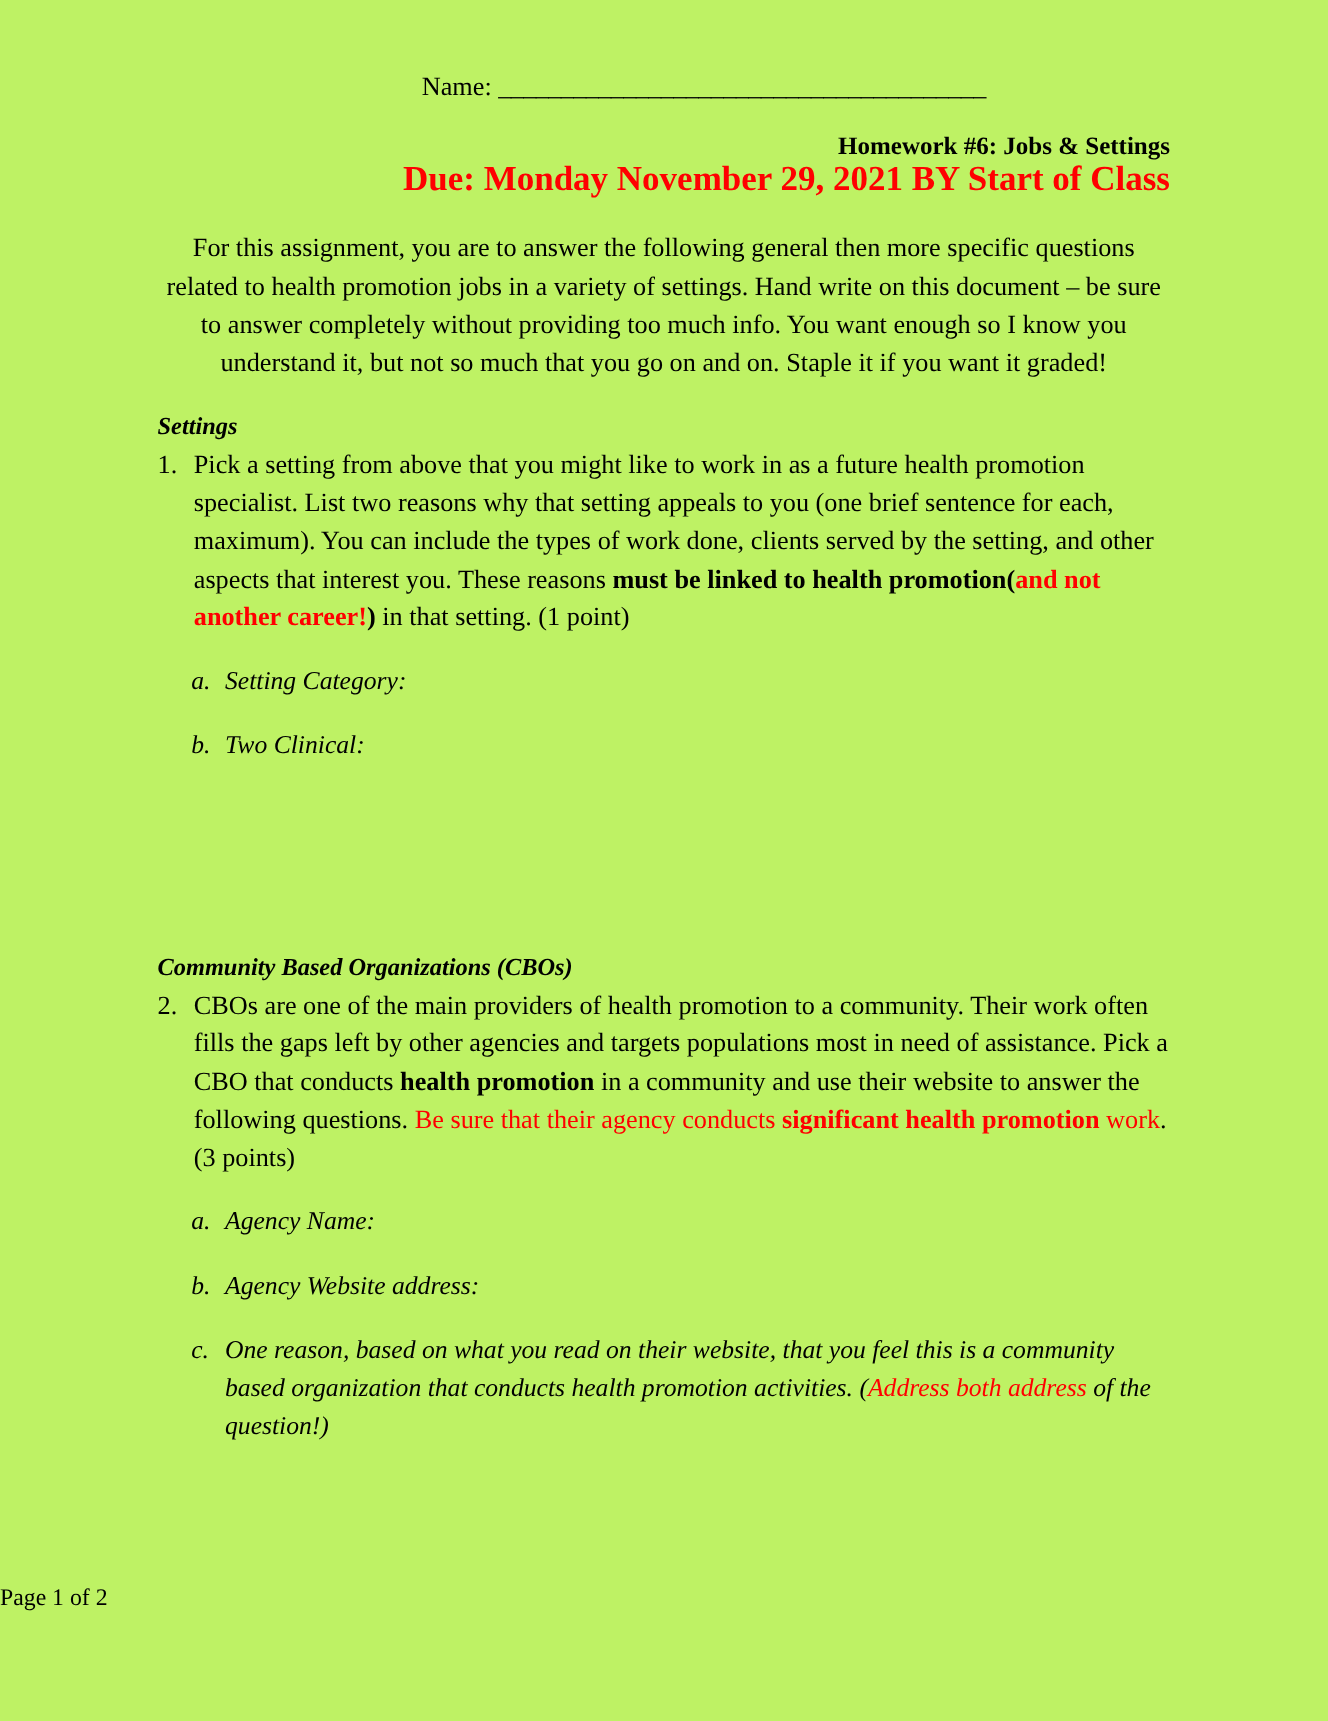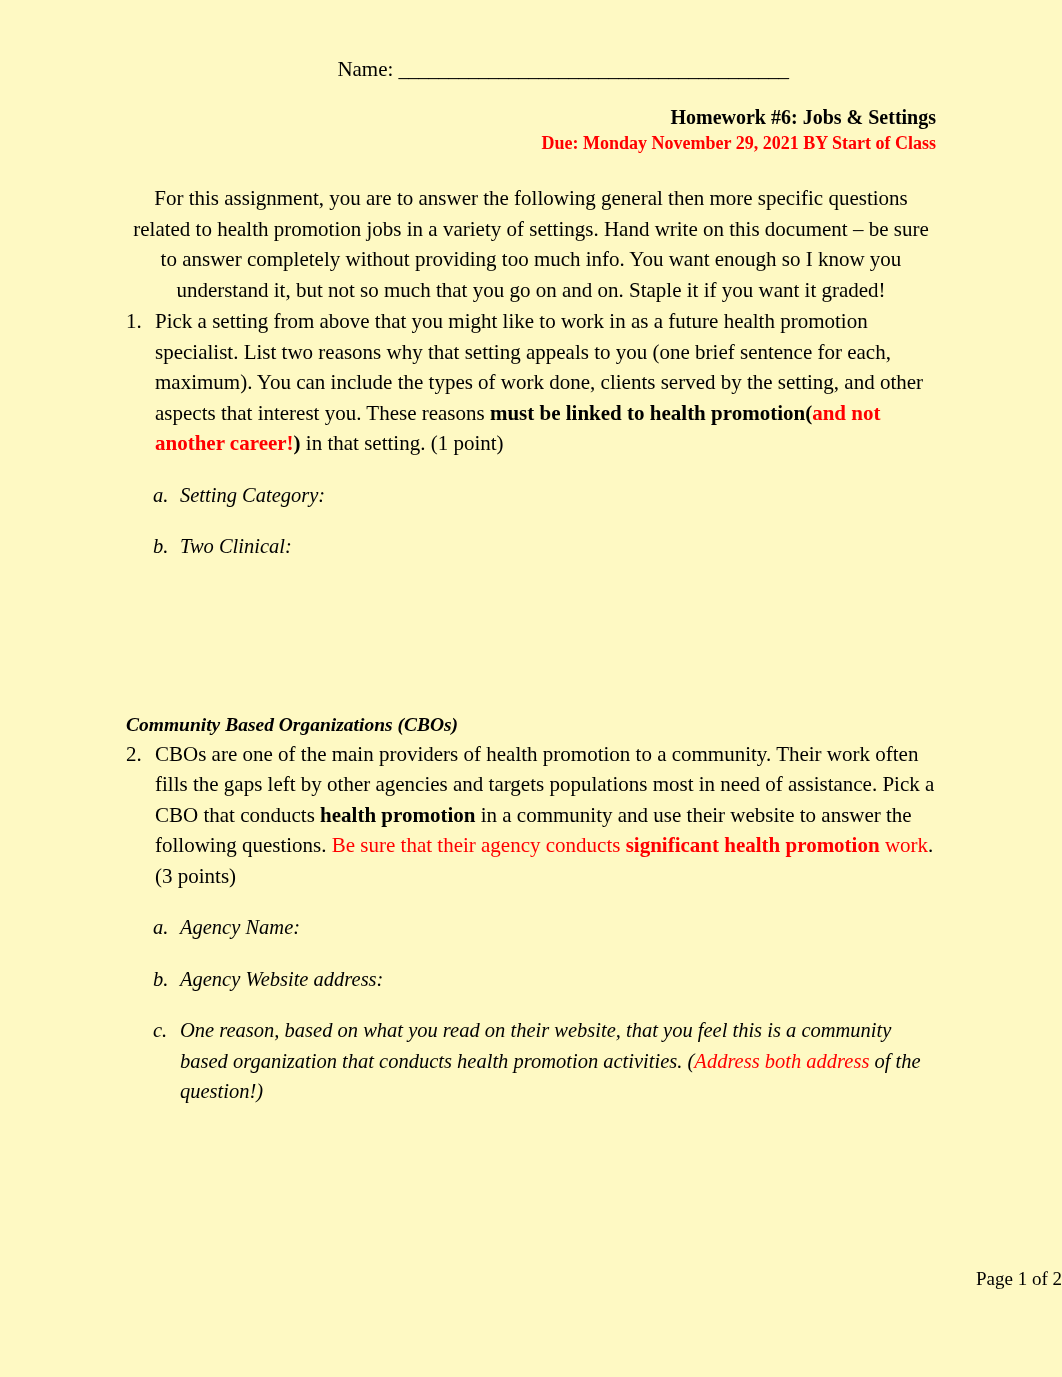--- a/index.html
+++ b/index.html
@@ -15,7 +15,7 @@
     position: relative;
     width: 1062px;
     height: 1377px;
-    background: #fef9c3;
+    background: #bef264;
     box-sizing: border-box;
     overflow: hidden;
   }

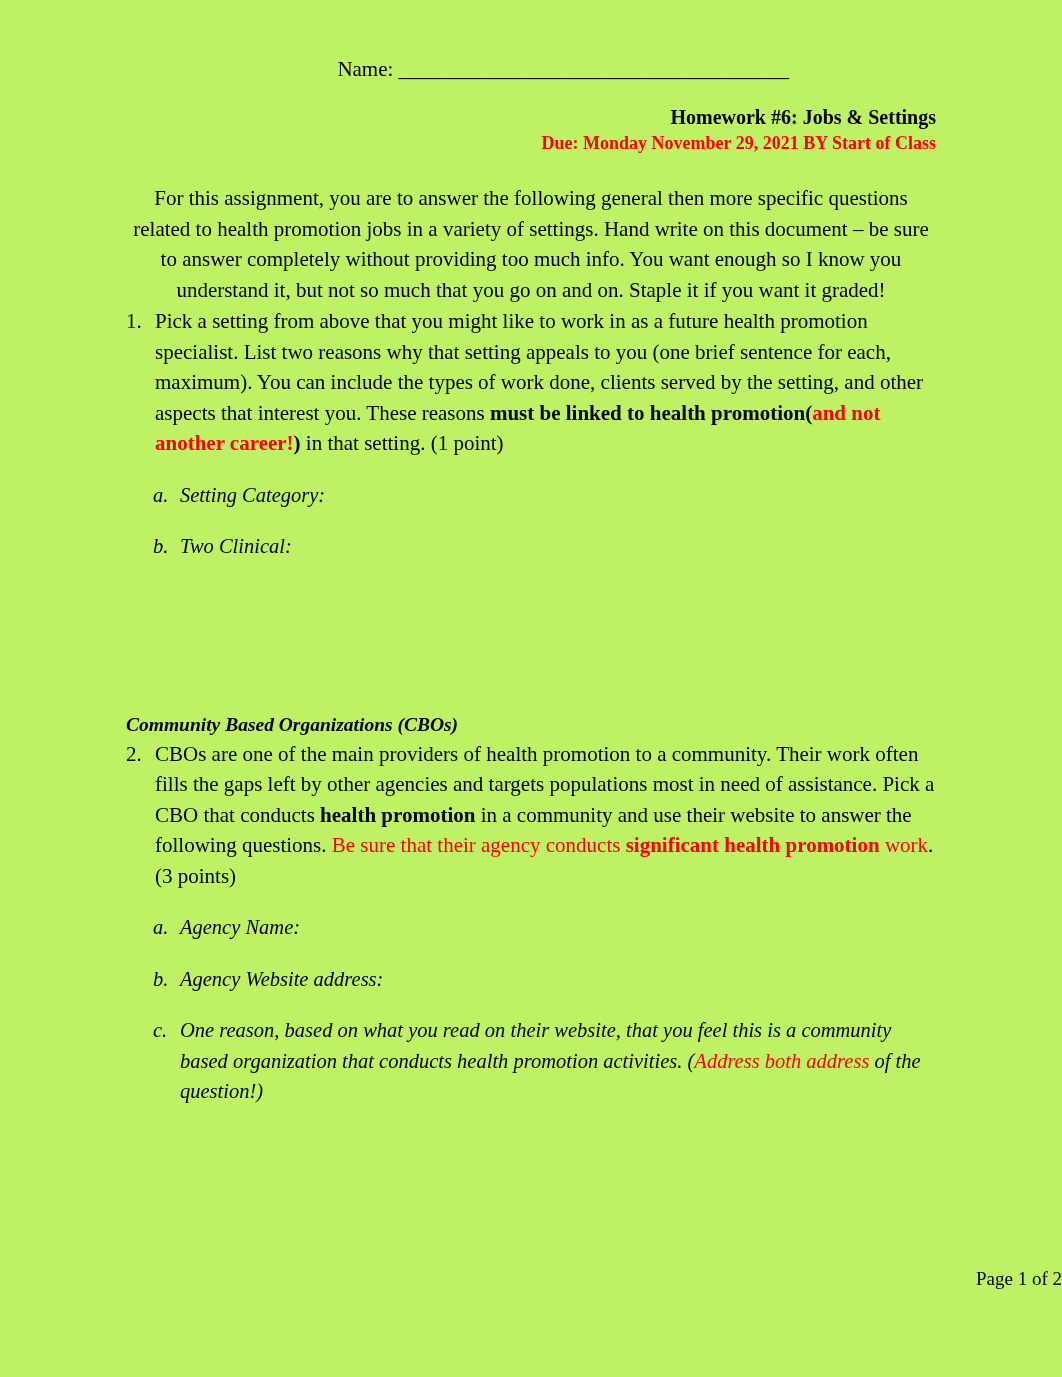--- a/index.html
+++ b/index.html
@@ -51,7 +51,7 @@
   }
   .title-due {
     color: #FF0000;
-    font-size: 18px;
+    font-size: 28px;
     line-height: 25.5px;
     font-weight: bold;
   }

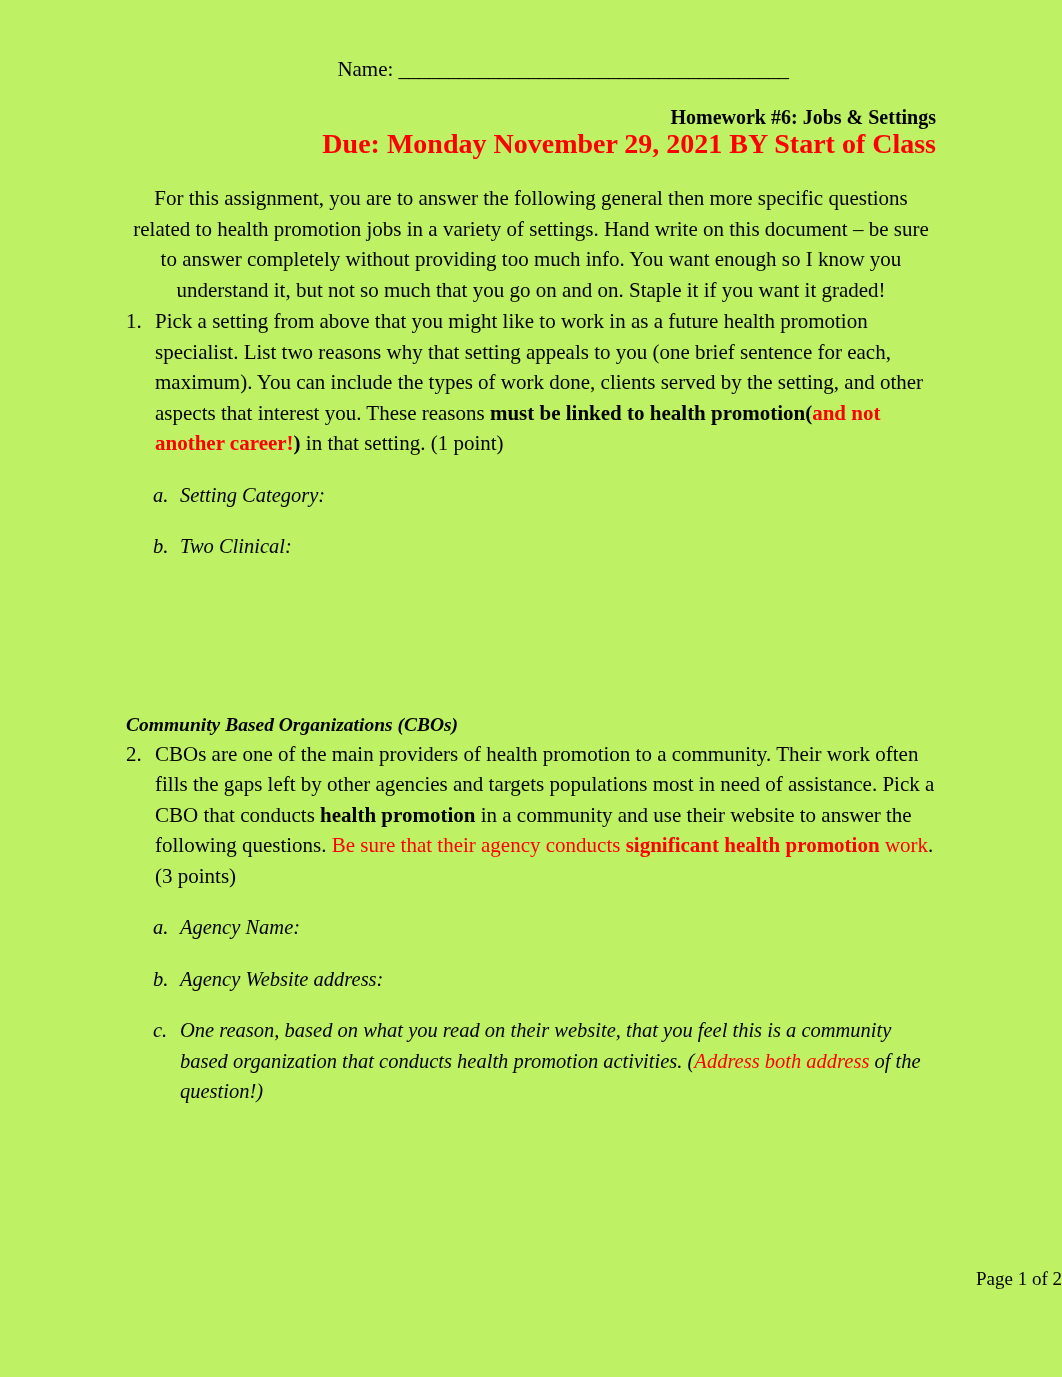--- a/index.html
+++ b/index.html
@@ -164,6 +164,7 @@
     <div class="para para-intro">For this assignment, you are to answer the following general then more specific questions related to health promotion jobs in a variety of settings. Hand write on this document – be sure to answer completely without providing too much info. You want enough so I know you understand it, but not so much that you go on and on. Staple it if you want it graded!</div>
 
 
+    <div class="section-heading">Settings</div>
 
     <div class="num-item">
       <span class="num-marker">1.</span><span>Pick a setting from above that you might like to work in as a future health promotion specialist. List two reasons why that setting appeals to you (one brief sentence for each, maximum). You can include the types of work done, clients served by the setting, and other aspects that interest you. These reasons </span><span class="b">must be linked to health promotion</span><span class="b">(</span><span class="rb">and not another career!</span><span class="b">)</span><span> in that setting. (1 point)</span>

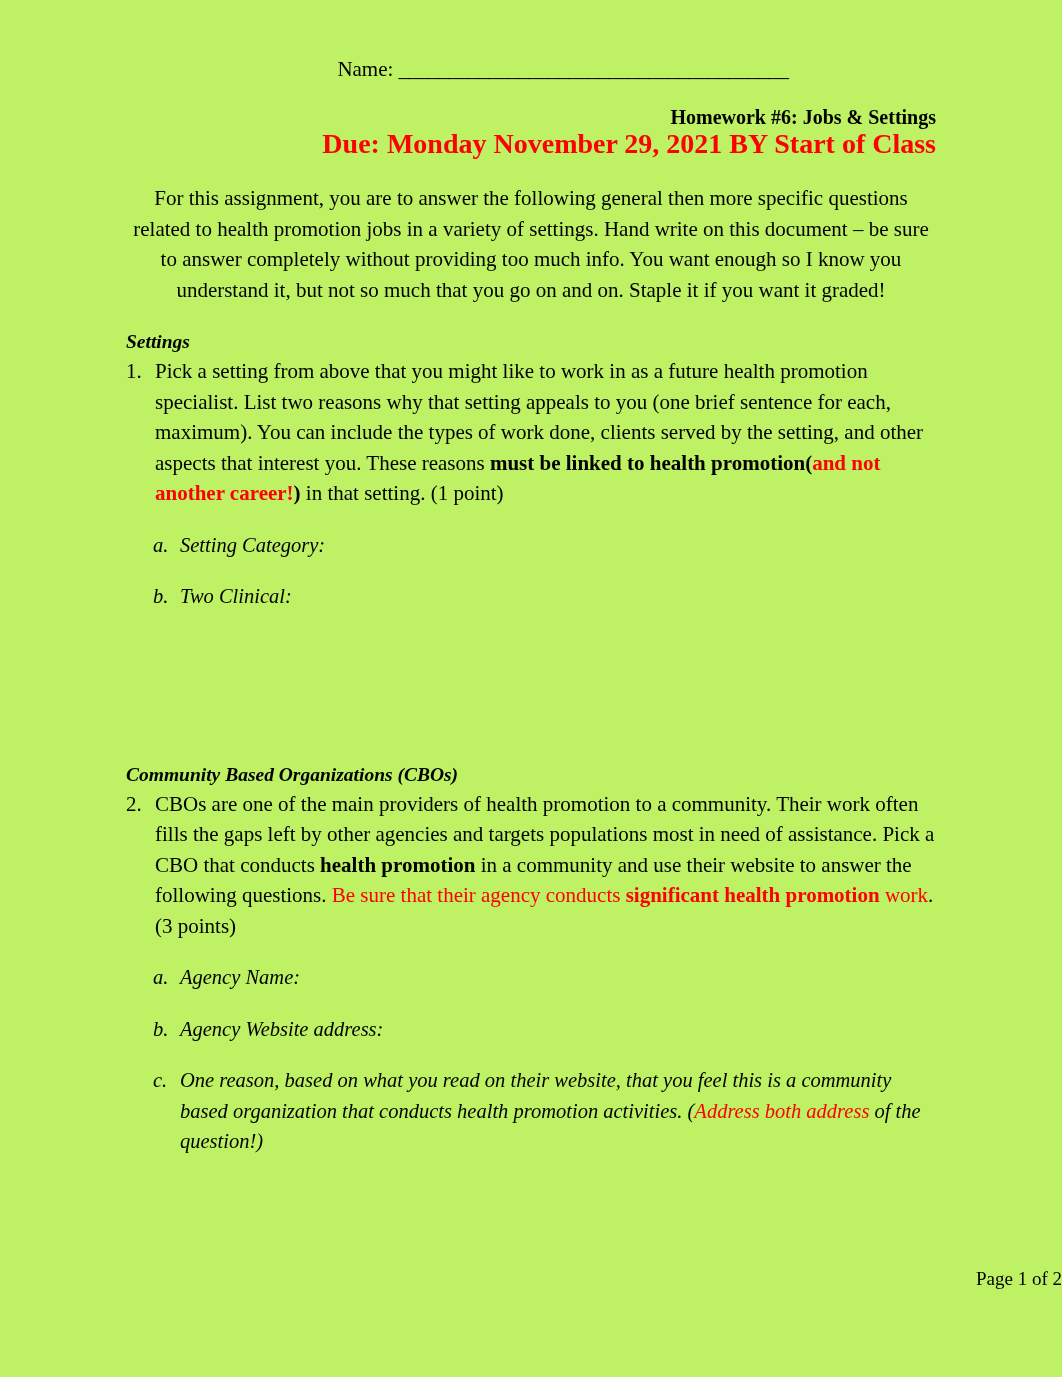--- a/index.html
+++ b/index.html
@@ -140,7 +140,7 @@
     left: 0;
     right: 0;
     top: 1266px;
-    text-align: right;
+    text-align: left;
     font-size: 19px;
     line-height: 26px;
   }

